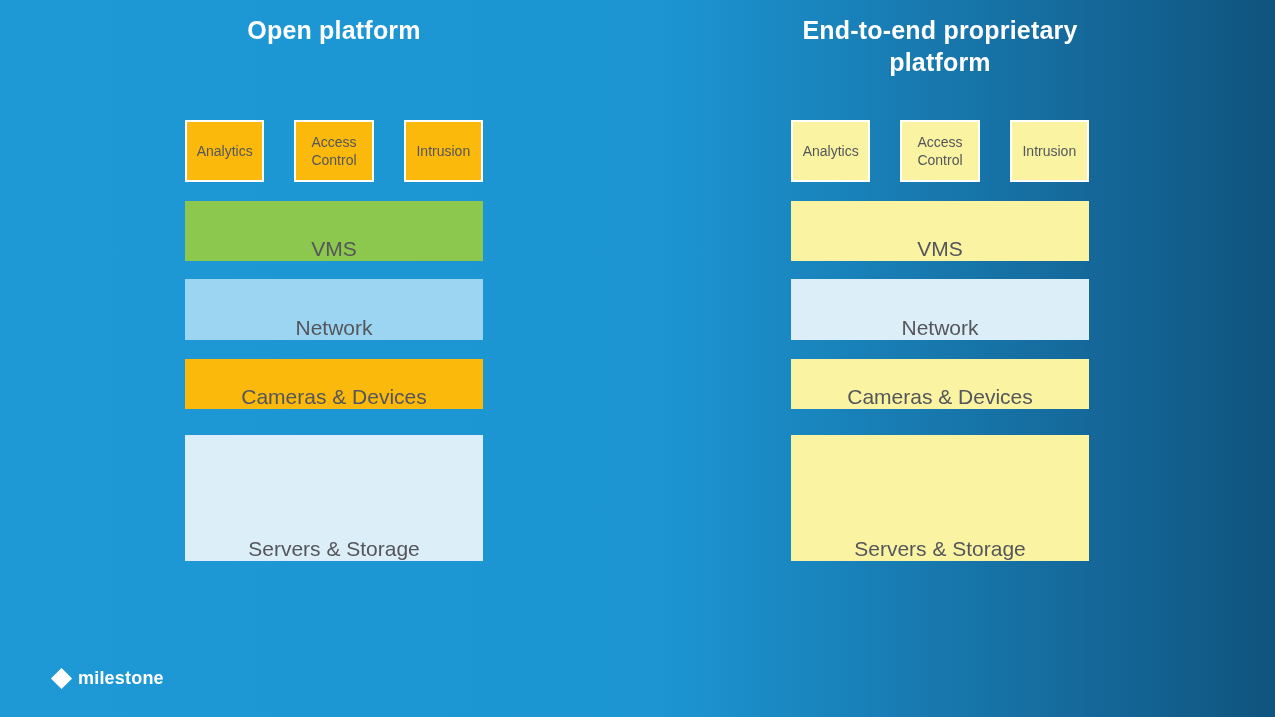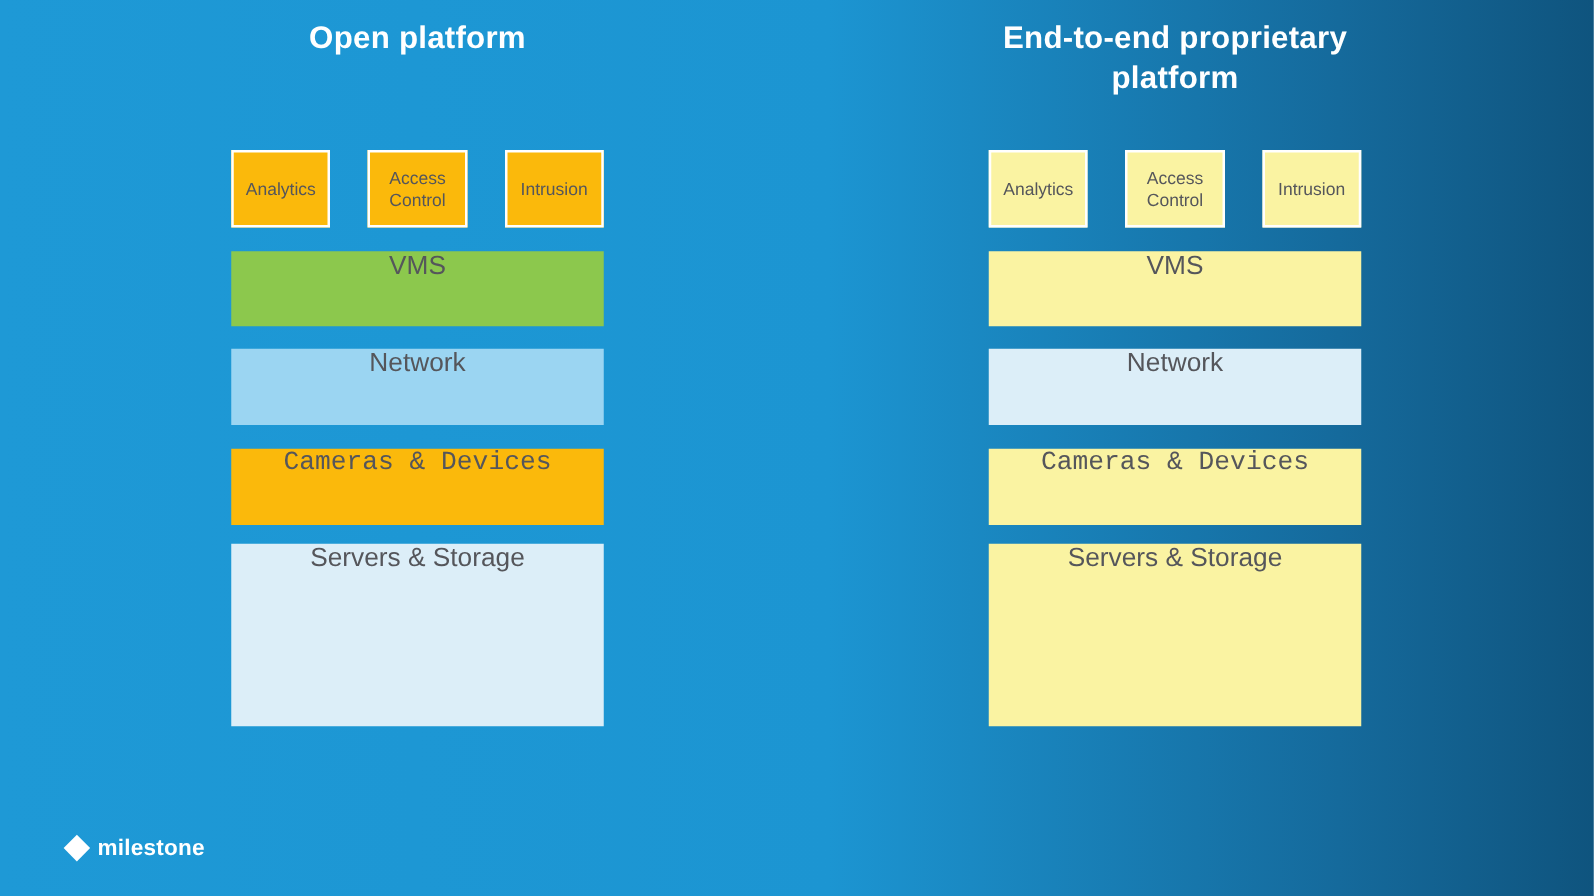--- a/index.html
+++ b/index.html
@@ -60,7 +60,7 @@
     left: 0;
     width: 298px;
     display: flex;
-    align-items: flex-start;
+    align-items: flex-end;
     justify-content: center;
     text-align: center;
     font-size: 21px;

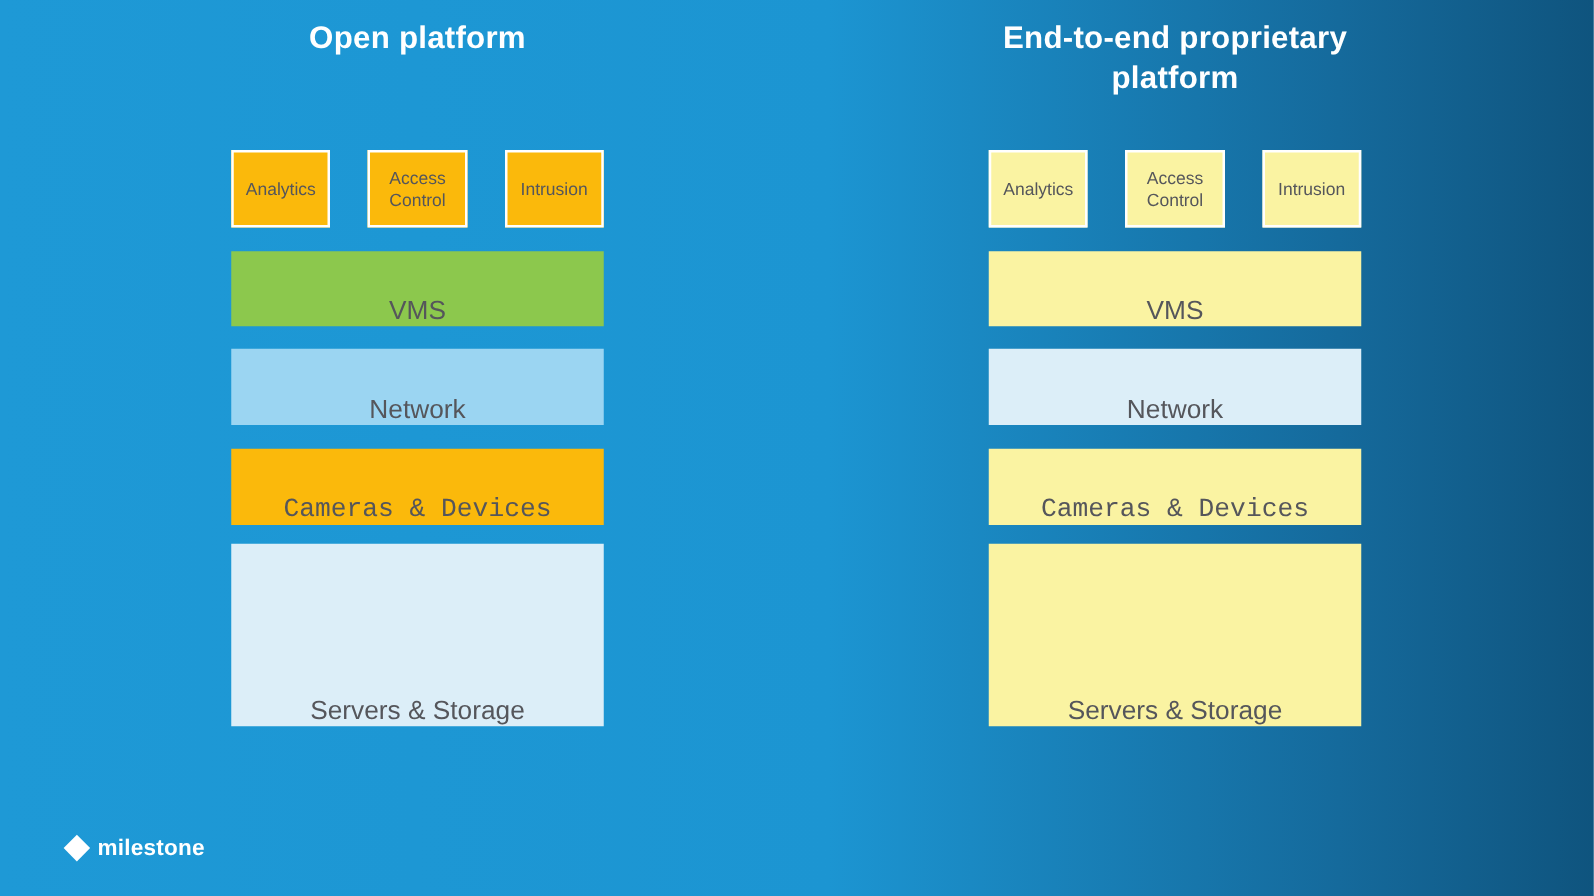--- a/index.html
+++ b/index.html
@@ -68,7 +68,7 @@
   }
   .layer-vms     { top: 201px; height: 60px; }
   .layer-network { top: 279px; height: 61px; }
-  .layer-cameras { top: 359px; height: 61px; font-family: Liberation Mono, monospace; }
+  .layer-cameras { top: 359px; height: 50px; }
   .layer-servers { top: 435px; height: 146px; }
 
   .fill-orange    { background: #FBB90B; }

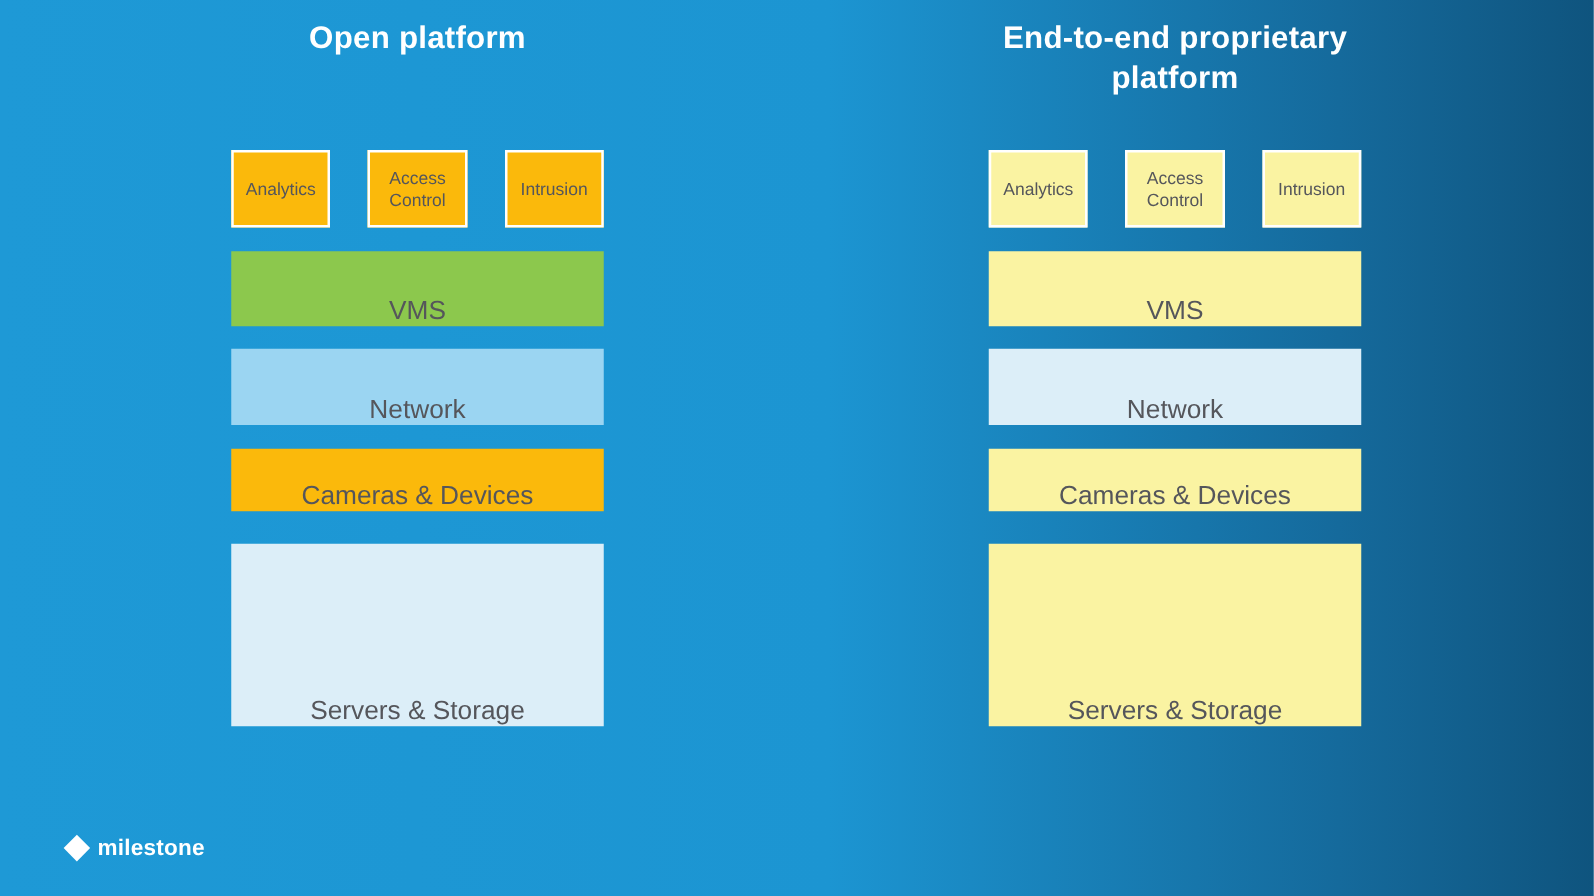--- a/index.html
+++ b/index.html
@@ -69,7 +69,7 @@
   .layer-vms     { top: 201px; height: 60px; }
   .layer-network { top: 279px; height: 61px; }
   .layer-cameras { top: 359px; height: 50px; }
-  .layer-servers { top: 435px; height: 146px; }
+  .layer-servers { top: 435px; height: 126px; }
 
   .fill-orange    { background: #FBB90B; }
   .fill-green     { background: #8CC84D; }

